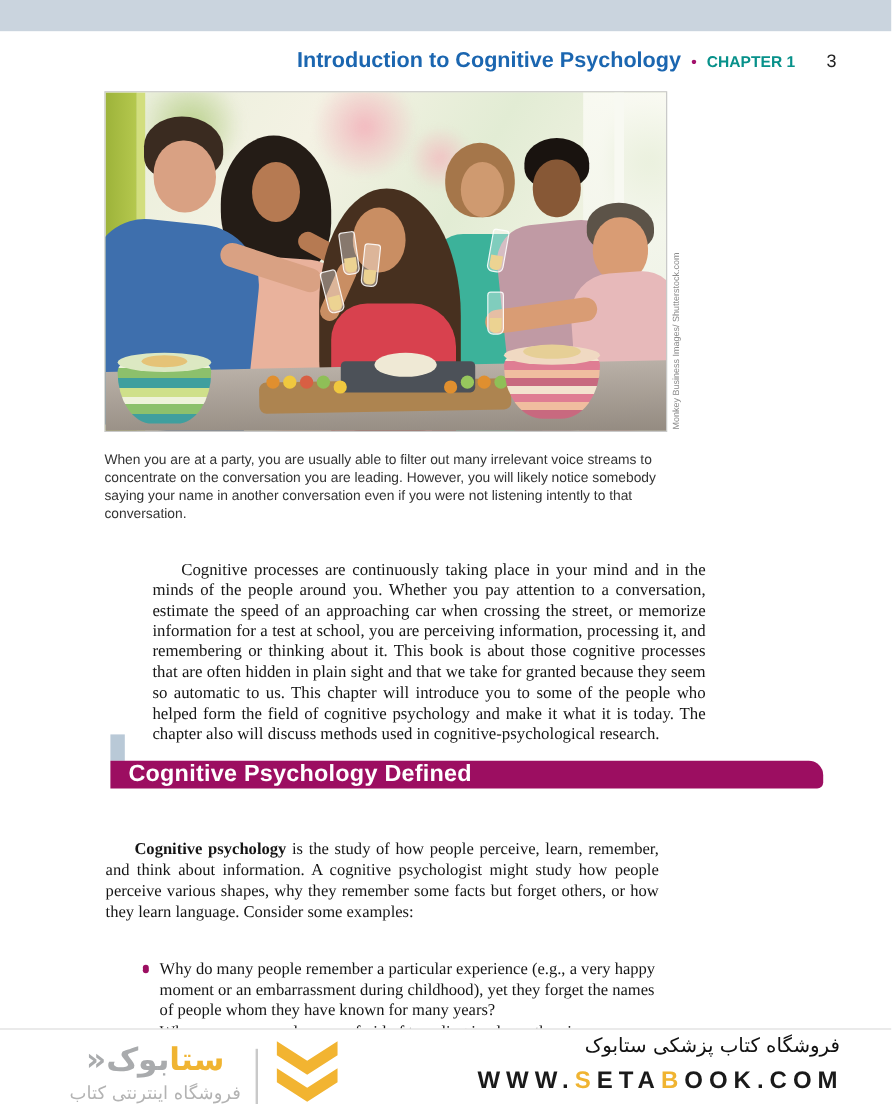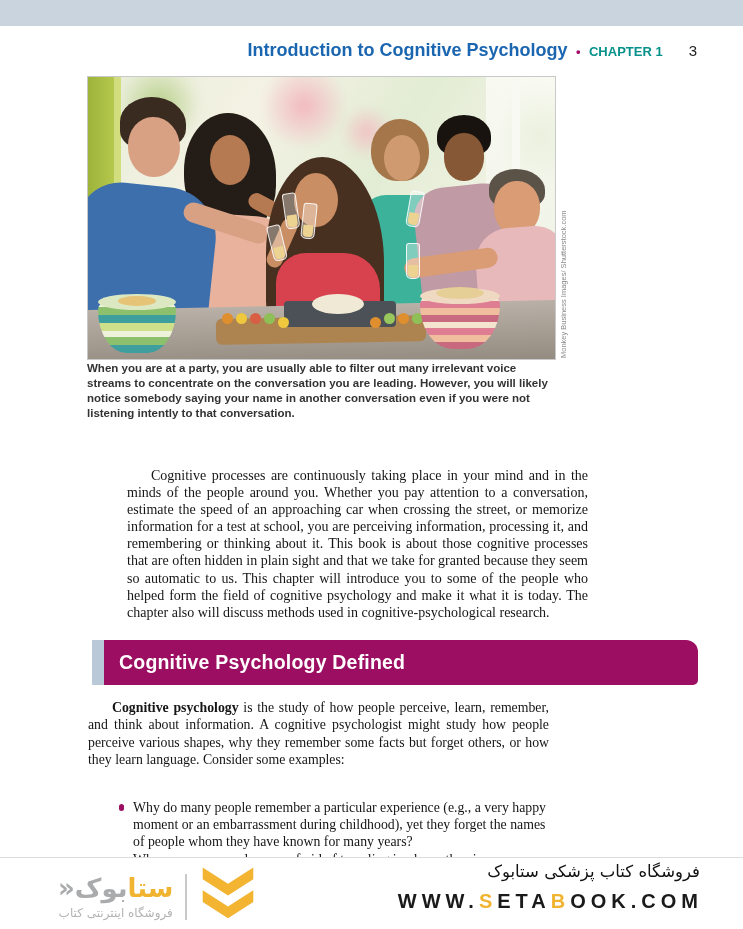--- a/index.html
+++ b/index.html
@@ -92,8 +92,8 @@
                 display:flex;align-items:center;}
 
   
-  .caption{position:absolute;left:87px;top:349px;width:472px;
-           font-family:"Liberation Sans",sans-serif;font-size:11.5px;line-height:15px;color:#333;font-weight:bold;}
+  .caption{position:absolute;left:87px;top:365px;width:472px;
+           font-family:"Liberation Sans",sans-serif;font-size:11.5px;line-height:15px;color:#333;}
 
   
   .intro{position:absolute;left:88px;top:453px;width:461px;font-size:14px;line-height:17.1px;

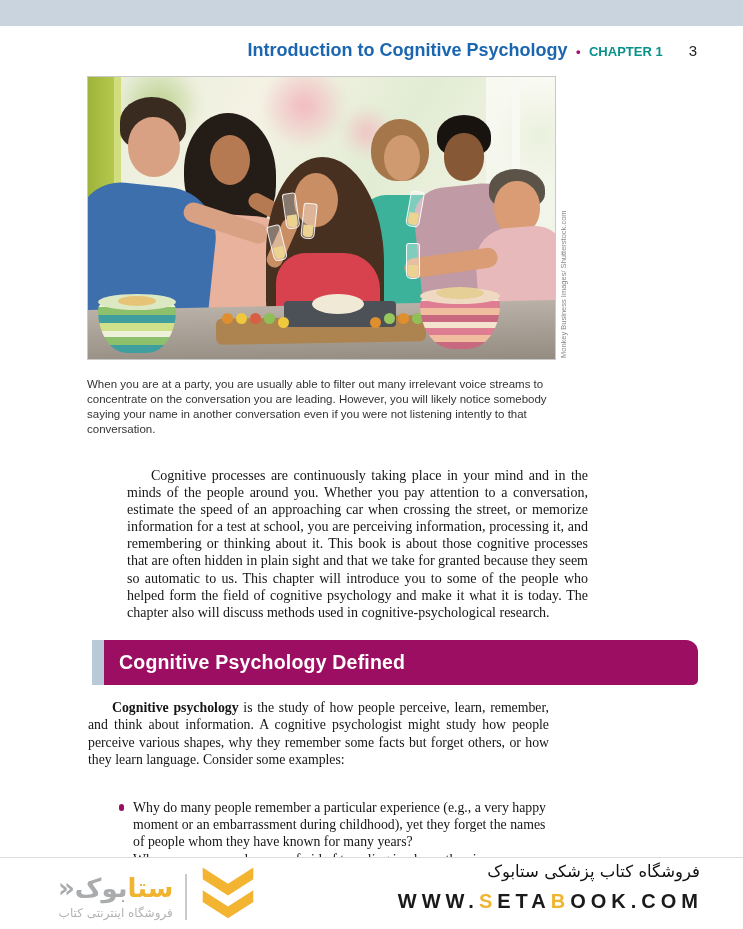--- a/index.html
+++ b/index.html
@@ -100,7 +100,7 @@
          text-align:justify;text-indent:24px;color:#151515;margin-left:39px;}
 
   
-  .banner{position:absolute;left:92px;top:640px;height:45px;display:flex;}
+  .banner{position:absolute;left:92px;top:612px;height:45px;display:flex;flex-direction:column;}
   .banner-accent{width:12px;height:45px;background:#b9c9d7;}
   .banner-body{width:594px;height:45px;background:#9c0e61;border-radius:0 12px 5px 0;
                display:flex;align-items:center;padding-left:15px;box-sizing:border-box;}

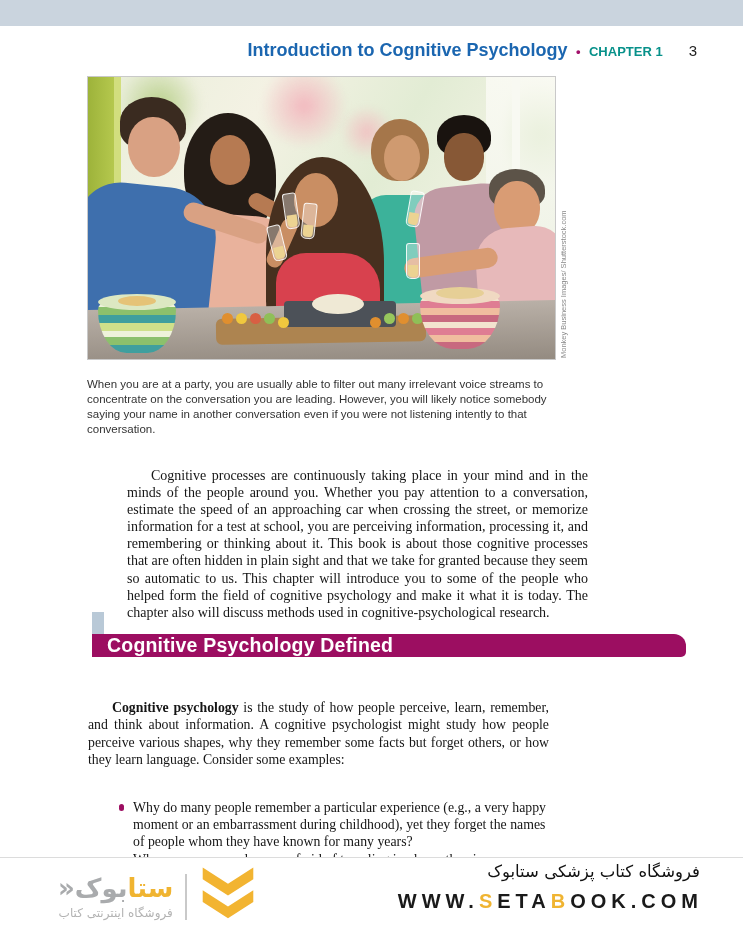--- a/index.html
+++ b/index.html
@@ -124,7 +124,7 @@
   .brand-word{direction:rtl;font-family:"DejaVu Sans",sans-serif;font-size:26px;font-weight:bold;line-height:30px;}
   .brand-word .y{color:#f0b431;}
   .brand-word .g{color:#a9abad;}
-  .brand-tag{direction:rtl;font-family:"DejaVu Sans",sans-serif;font-size:12px;color:#b3b3b3;margin-top:3px;}
+  .brand-tag{direction:rtl;font-family:"DejaVu Sans",sans-serif;font-size:15px;color:#b3b3b3;margin-top:3px;}
   .brand-divider{width:2px;height:46px;background:#c9c9c9;}
   .store-fa{position:absolute;right:43px;top:4px;width:330px;text-align:right;direction:rtl;
             font-family:"DejaVu Sans",sans-serif;font-size:16.5px;color:#111;}

